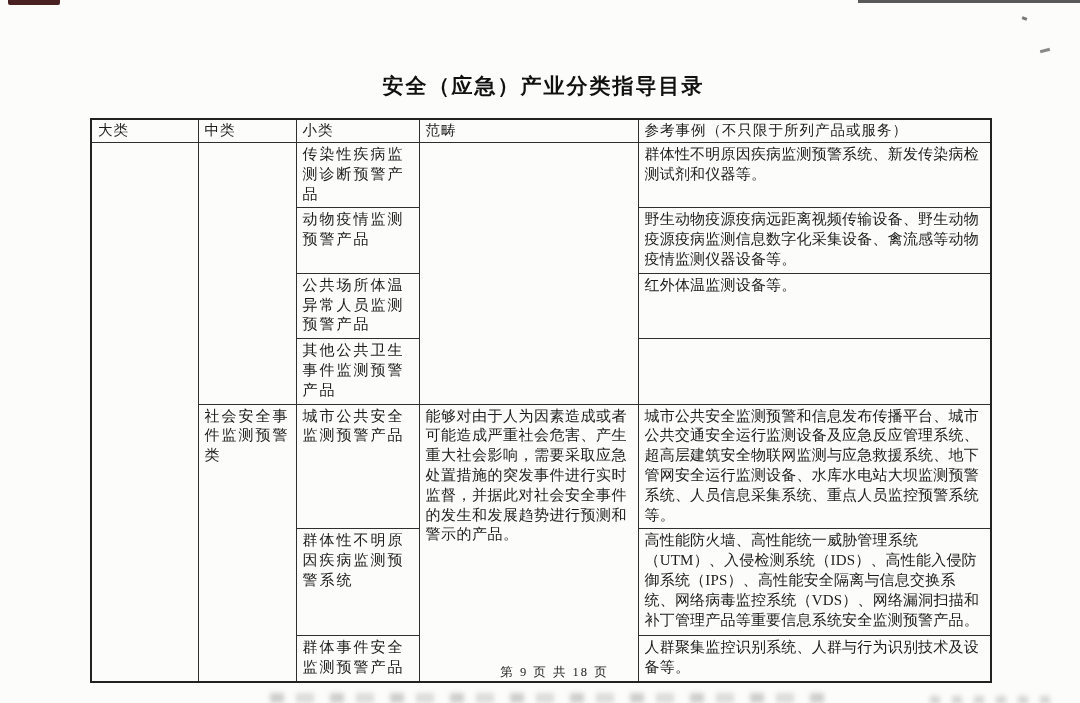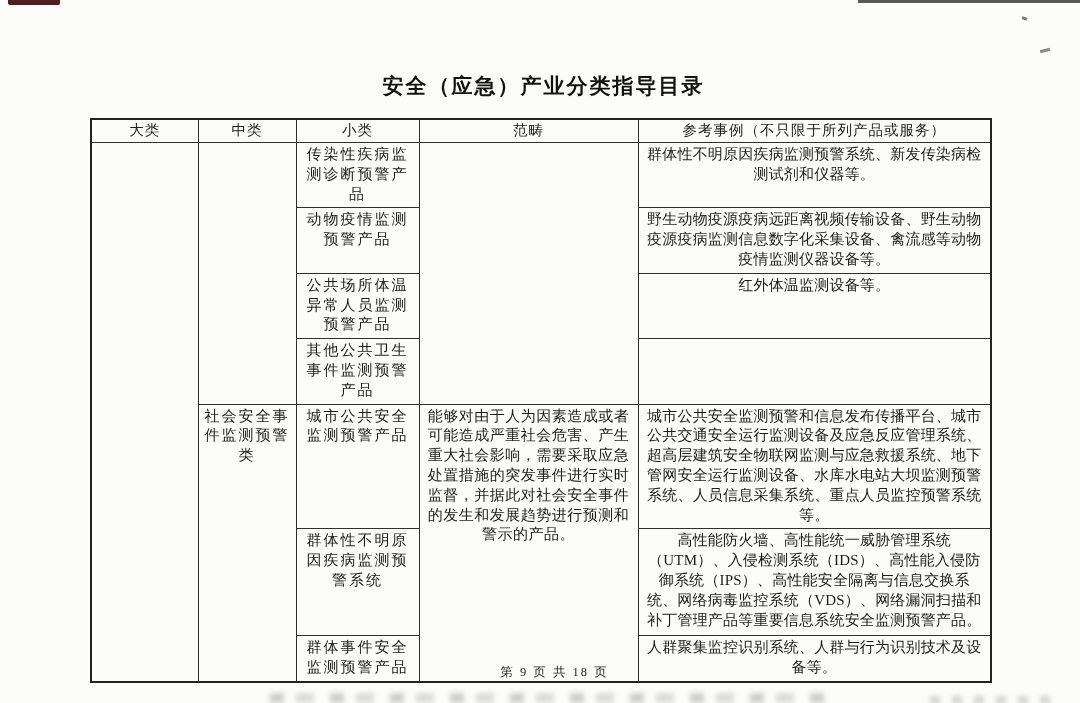--- a/index.html
+++ b/index.html
@@ -60,7 +60,7 @@
     vertical-align: top;
     padding: 2px 6px 3px 6px;
     font-weight: normal;
-    text-align: center;
+    text-align: left;
     font-size: 15px;
     line-height: 1.32;
     overflow: hidden;

